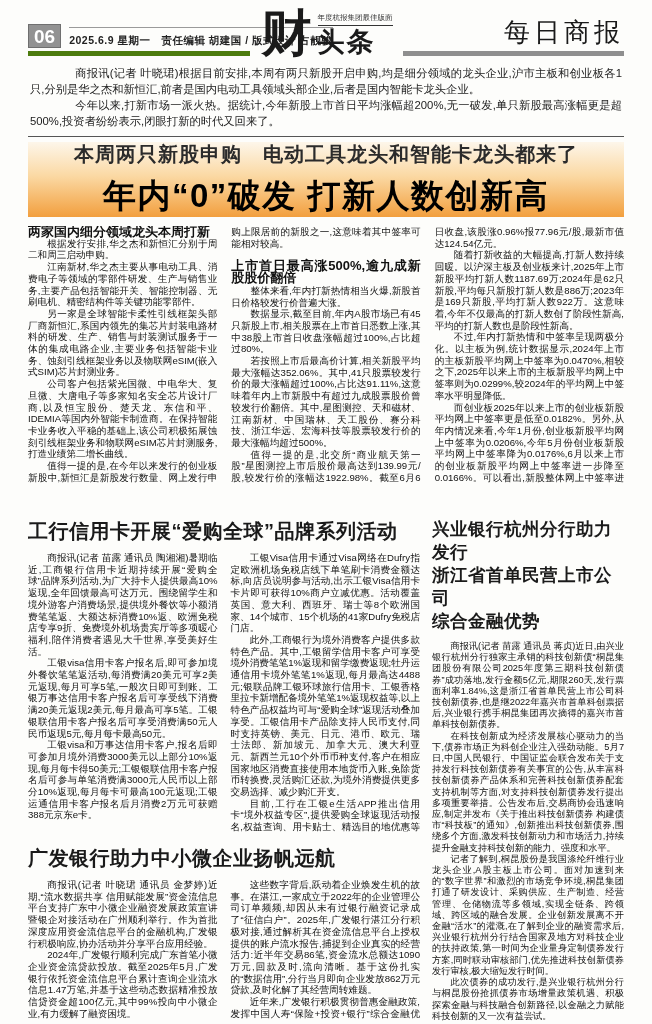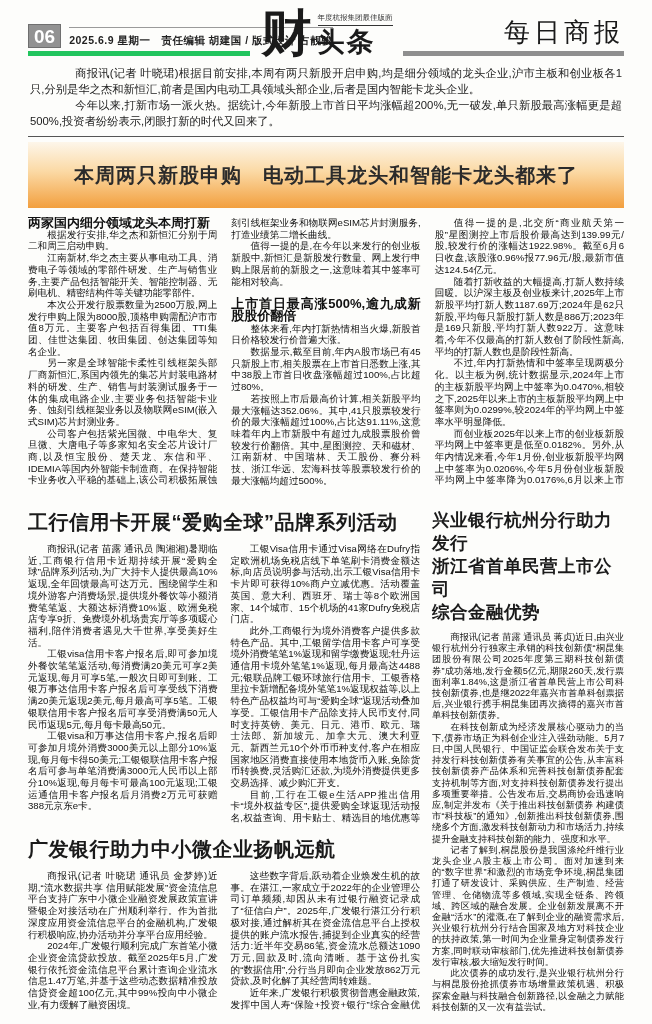--- a/index.html
+++ b/index.html
@@ -10,7 +10,7 @@
   }
   
   .hdr{display:flex;align-items:flex-end;height:46px;}
-  .hdr-left{flex:1 1 0;display:flex;align-items:flex-end;border-bottom:5px solid #22c55e;padding-bottom:3px;min-width:0;}
+  .hdr-left{flex:1 1 0;display:flex;align-items:flex-end;border-bottom:5px solid #4d7c0f;padding-bottom:3px;min-width:0;}
   .pagenum{background:#929292;color:#fff;font-weight:bold;font-size:19px;padding:2px 5px 1px;line-height:1;border:1px solid #6f6f6f;margin-right:8px;}
   .dateline{border-top:1.5px solid #9a9a9a;padding-top:6px;font-size:10.5px;font-weight:bold;white-space:nowrap;letter-spacing:.5px;color:#222;}
   .logo{display:flex;align-items:flex-end;padding:0 10px 0 12px;}

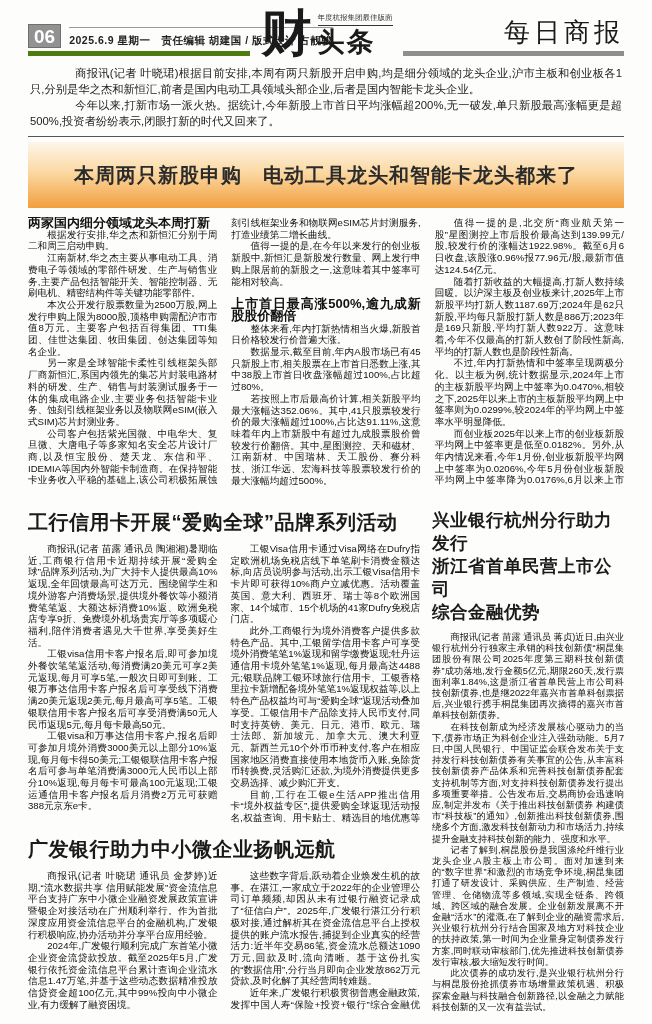--- a/index.html
+++ b/index.html
@@ -25,7 +25,7 @@
   .lead{padding:9px 2px 7px;border-bottom:1.5px solid #555;}
   .lead p{margin:0;font-size:11.3px;line-height:16px;text-indent:4em;text-align:justify;color:#222;}
   
-  .hero{margin-top:5px;height:66px;display:flex;flex-direction:column;align-items:center;justify-content:center;
+  .hero{margin-top:5px;height:75px;display:flex;flex-direction:column;align-items:center;justify-content:center;
         background:linear-gradient(180deg,#fdf6ea 0%,#fbd9a4 45%,#f29f3e 100%);}
   .hero-kicker{font-size:20px;font-weight:600;color:#2b2b2b;letter-spacing:1px;}
   .hero-title{font-size:33px;font-weight:900;color:#000;letter-spacing:1.5px;margin-top:6px;}

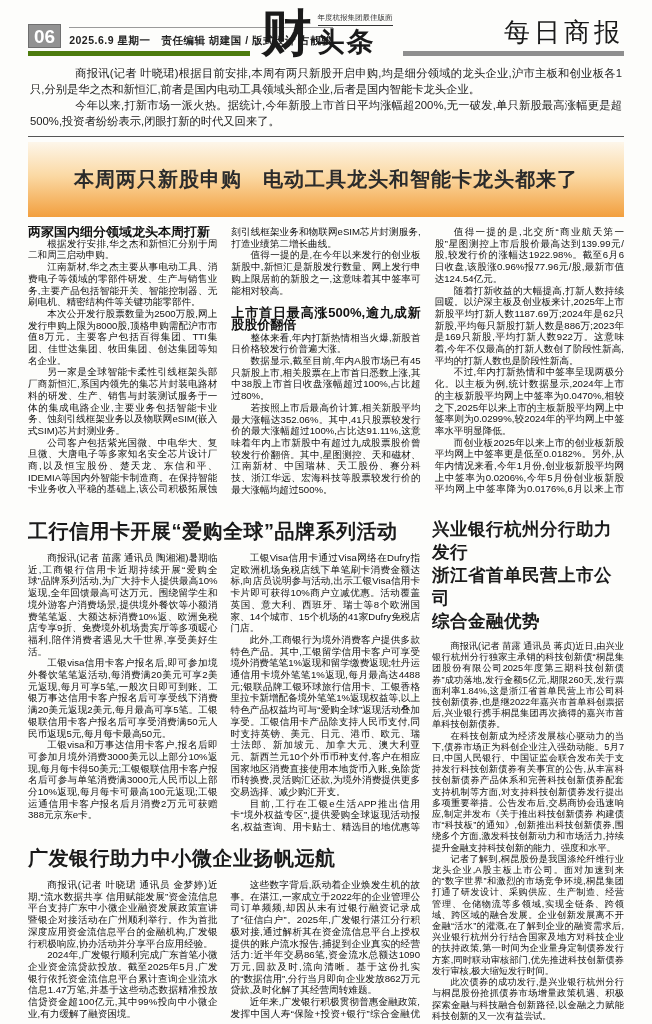--- a/index.html
+++ b/index.html
@@ -77,6 +77,7 @@
 
   <div class="hero">
     <div class="hero-kicker">本周两只新股申购　电动工具龙头和智能卡龙头都来了</div>
+    <div class="hero-title">年内“0”破发  打新人数创新高</div>
   </div>
 
   <div class="a1 cols3">

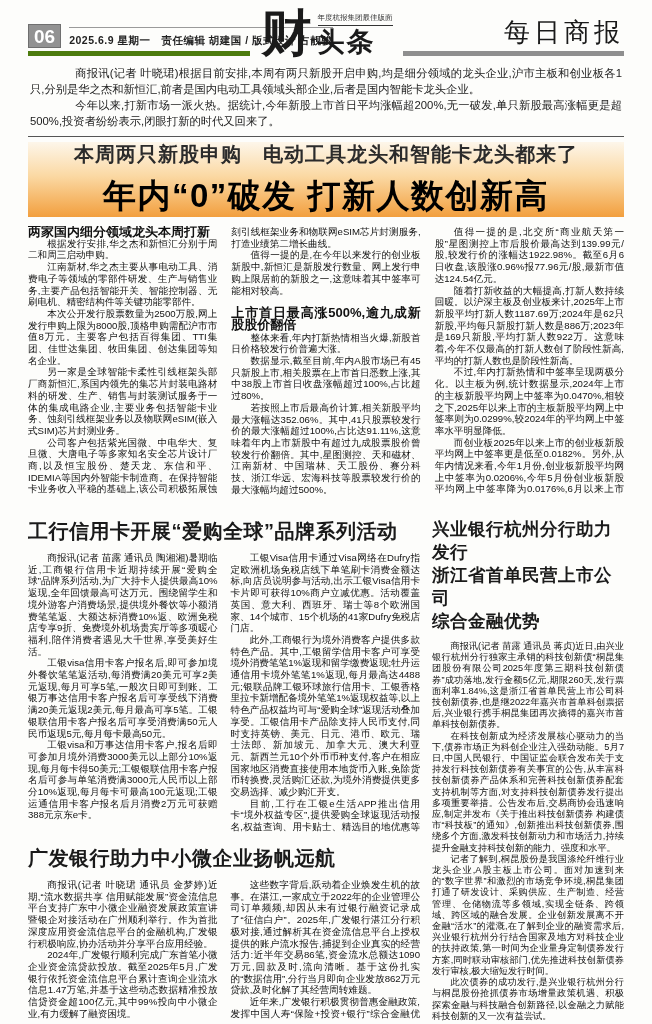--- a/index.html
+++ b/index.html
@@ -84,7 +84,6 @@
     <p class="subhead">两家国内细分领域龙头本周打新</p>
     <p>根据发行安排,华之杰和新恒汇分别于周二和周三启动申购。</p>
     <p>江南新材,华之杰主要从事电动工具、消费电子等领域的零部件研发、生产与销售业务,主要产品包括智能开关、智能控制器、无刷电机、精密结构件等关键功能零部件。</p>
-    <p>本次公开发行股票数量为2500万股,网上发行申购上限为8000股,顶格申购需配沪市市值8万元。主要客户包括百得集团、TTI集团、佳世达集团、牧田集团、创达集团等知名企业。</p>
     <p>另一家是全球智能卡柔性引线框架头部厂商新恒汇,系国内领先的集芯片封装电路材料的研发、生产、销售与封装测试服务于一体的集成电路企业,主要业务包括智能卡业务、蚀刻引线框架业务以及物联网eSIM(嵌入式SIM)芯片封测业务。</p>
     <p>公司客户包括紫光国微、中电华大、复旦微、大唐电子等多家知名安全芯片设计厂商,以及恒宝股份、楚天龙、东信和平、IDEMIA等国内外智能卡制造商。在保持智能卡业务收入平稳的基础上,该公司积极拓展蚀刻引线框架业务和物联网eSIM芯片封测服务,打造业绩第二增长曲线。</p>
     <p>值得一提的是,在今年以来发行的创业板新股中,新恒汇是新股发行数量、网上发行申购上限居前的新股之一,这意味着其中签率可能相对较高。</p>

